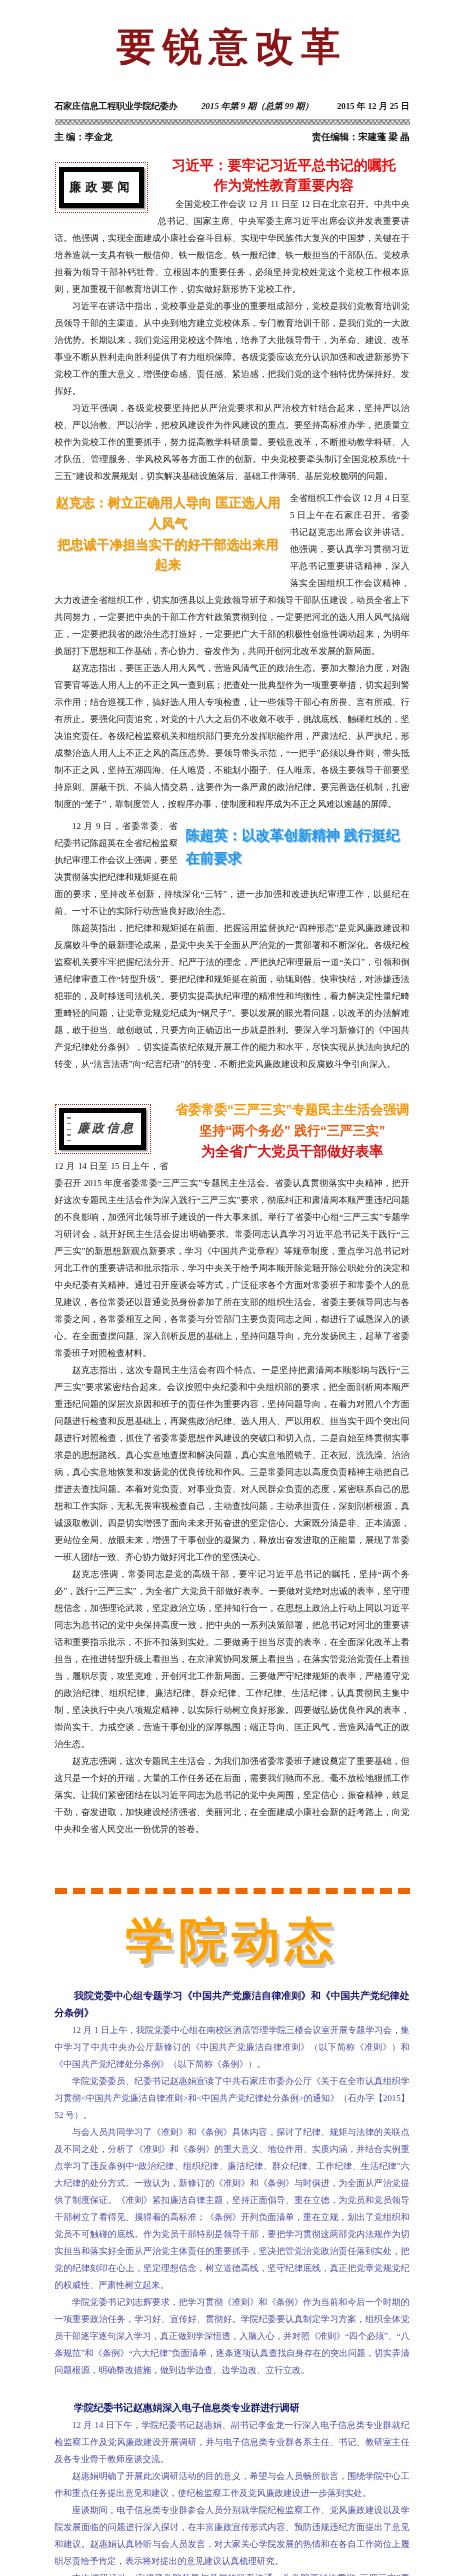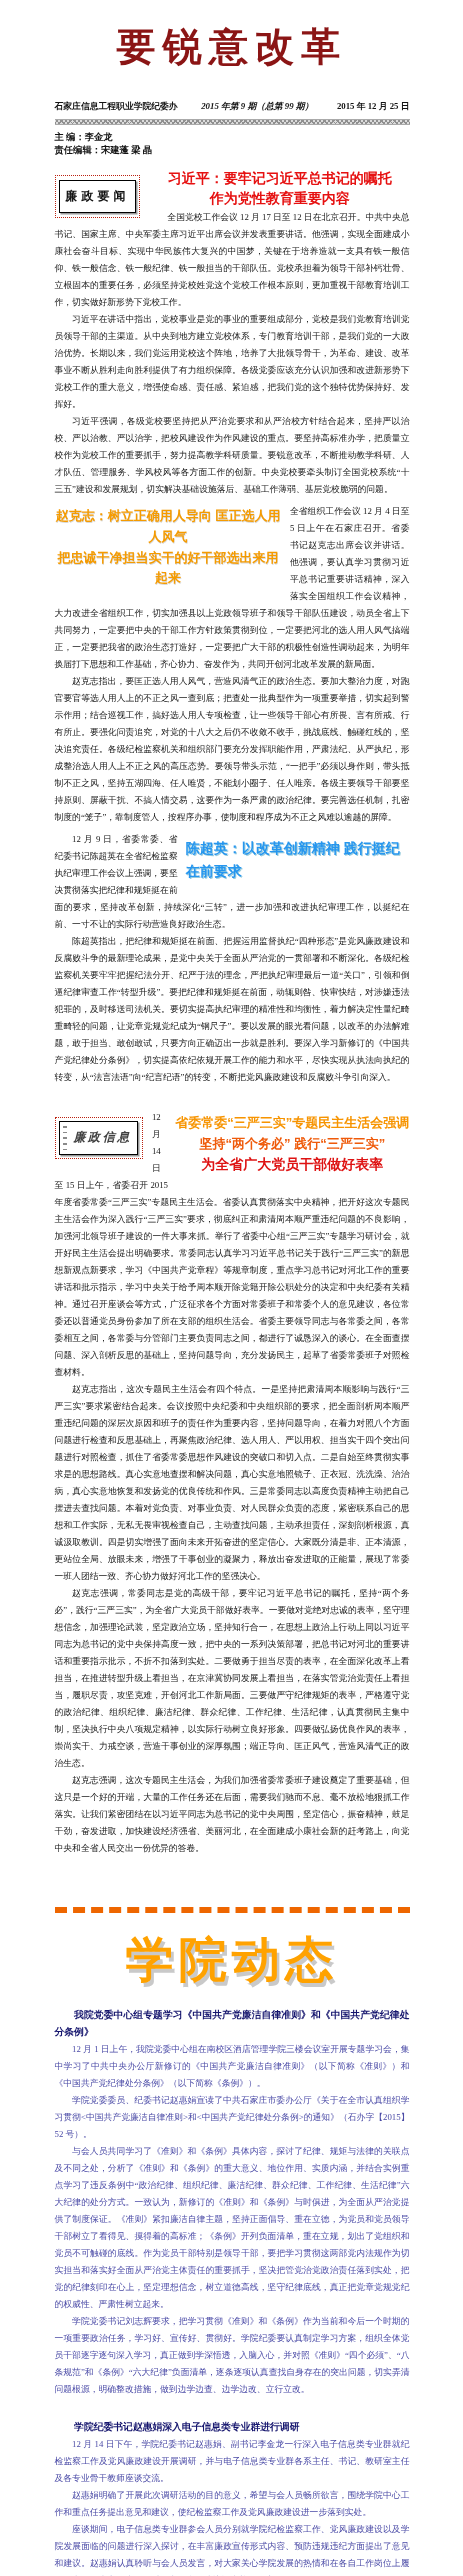--- a/index.html
+++ b/index.html
@@ -28,7 +28,7 @@
   }
   .editors-row{
     display:flex;justify-content:space-between;margin-top:5.2px;
-    font-size:9.3px;font-weight:bold;color:#141414;flex-direction:column;
+    font-size:9.3px;font-weight:bold;color:#141414;
   }
   
   .badge-frame{

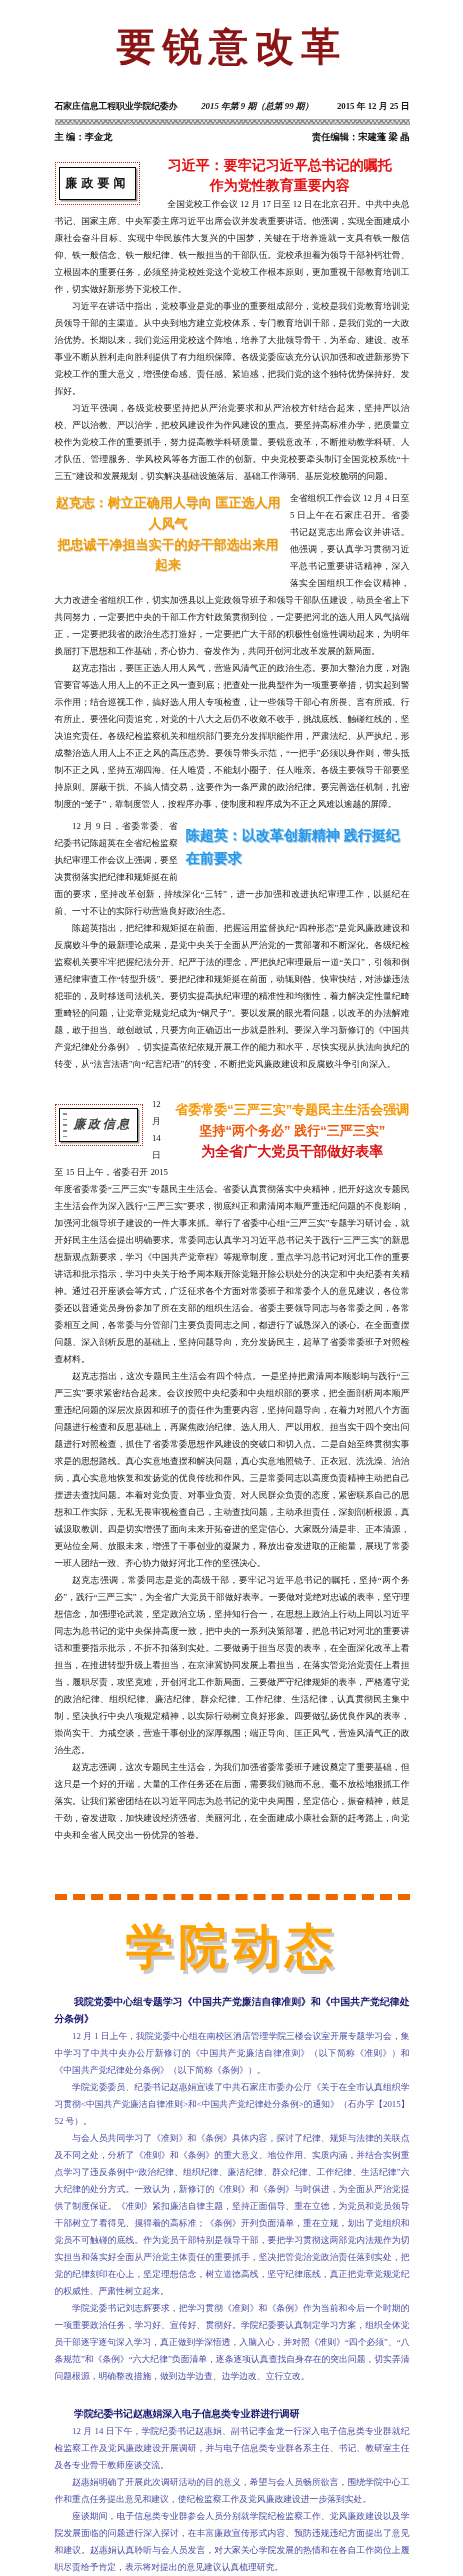--- a/index.html
+++ b/index.html
@@ -36,7 +36,7 @@
     margin:7.2px 9.3px 4.1px 0;
   }
   .badge-inner{
-    border:1px solid #000000;box-shadow:1.5px 1.5px 0 #999;
+    border:5px solid #000000;box-shadow:1.5px 1.5px 0 #999;
     padding:7.2px 5.2px;font-size:12px;font-weight:bold;letter-spacing:4.1px;color:#111;
     font-family:Liberation Sans, sans-serif;background:#fff;
   }

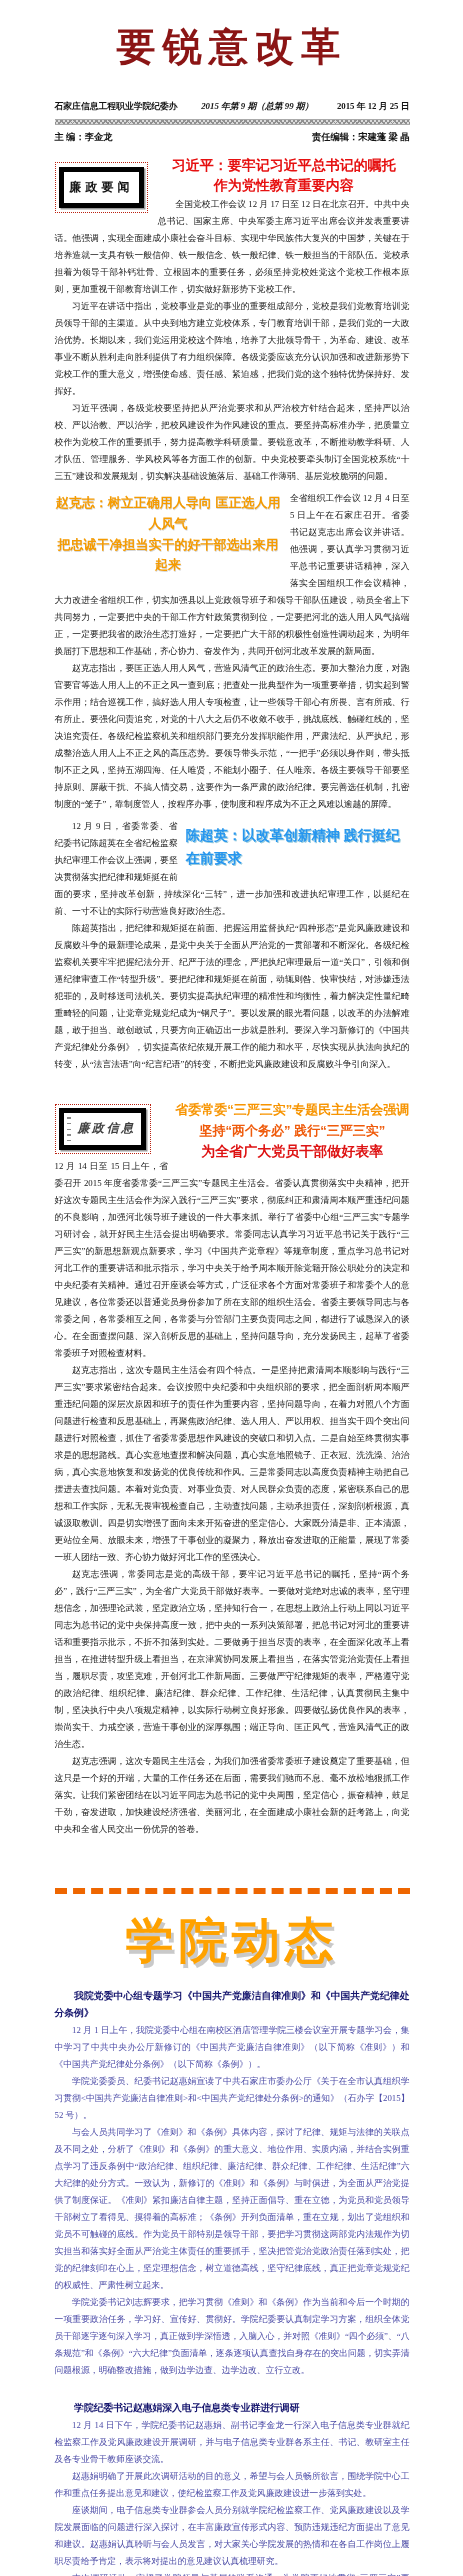--- a/index.html
+++ b/index.html
@@ -120,7 +120,7 @@
         <div>习近平：要牢记习近平总书记的嘱托</div>
         <div>作为党性教育重要内容</div>
       </div>
-      <p class="body-p">全国党校工作会议 12 月 17 日至 12 日在北京召开。中共中央总书记、国家主席、中央军委主席习近平出席会议并发表重要讲话。他强调，实现全面建成小康社会奋斗目标、实现中华民族伟大复兴的中国梦，关键在于培养造就一支具有铁一般信仰、铁一般信念、铁一般纪律、铁一般担当的干部队伍。党校承担着为领导干部补钙壮骨、立根固本的重要任务，必须坚持党校姓党这个党校工作根本原则，更加重视干部教育培训工作，切实做好新形势下党校工作。</p>
+      <p class="body-p">全国党校工作会议 12 月 11 日至 12 日在北京召开。中共中央总书记、国家主席、中央军委主席习近平出席会议并发表重要讲话。他强调，实现全面建成小康社会奋斗目标、实现中华民族伟大复兴的中国梦，关键在于培养造就一支具有铁一般信仰、铁一般信念、铁一般纪律、铁一般担当的干部队伍。党校承担着为领导干部补钙壮骨、立根固本的重要任务，必须坚持党校姓党这个党校工作根本原则，更加重视干部教育培训工作，切实做好新形势下党校工作。</p>
       <p class="body-p">习近平在讲话中指出，党校事业是党的事业的重要组成部分，党校是我们党教育培训党员领导干部的主渠道。从中央到地方建立党校体系，专门教育培训干部，是我们党的一大政治优势。长期以来，我们党运用党校这个阵地，培养了大批领导骨干，为革命、建设、改革事业不断从胜利走向胜利提供了有力组织保障。各级党委应该充分认识加强和改进新形势下党校工作的重大意义，增强使命感、责任感、紧迫感，把我们党的这个独特优势保持好、发挥好。</p>
       <p class="body-p">习近平强调，各级党校要坚持把从严治党要求和从严治校方针结合起来，坚持严以治校、严以治教、严以治学，把校风建设作为作风建设的重点。要坚持高标准办学，把质量立校作为党校工作的重要抓手，努力提高教学科研质量。要锐意改革，不断推动教学科研、人才队伍、管理服务、学风校风等各方面工作的创新。中央党校要牵头制订全国党校系统“十三五”建设和发展规划，切实解决基础设施落后、基础工作薄弱、基层党校脆弱的问题。</p>
     </div>

